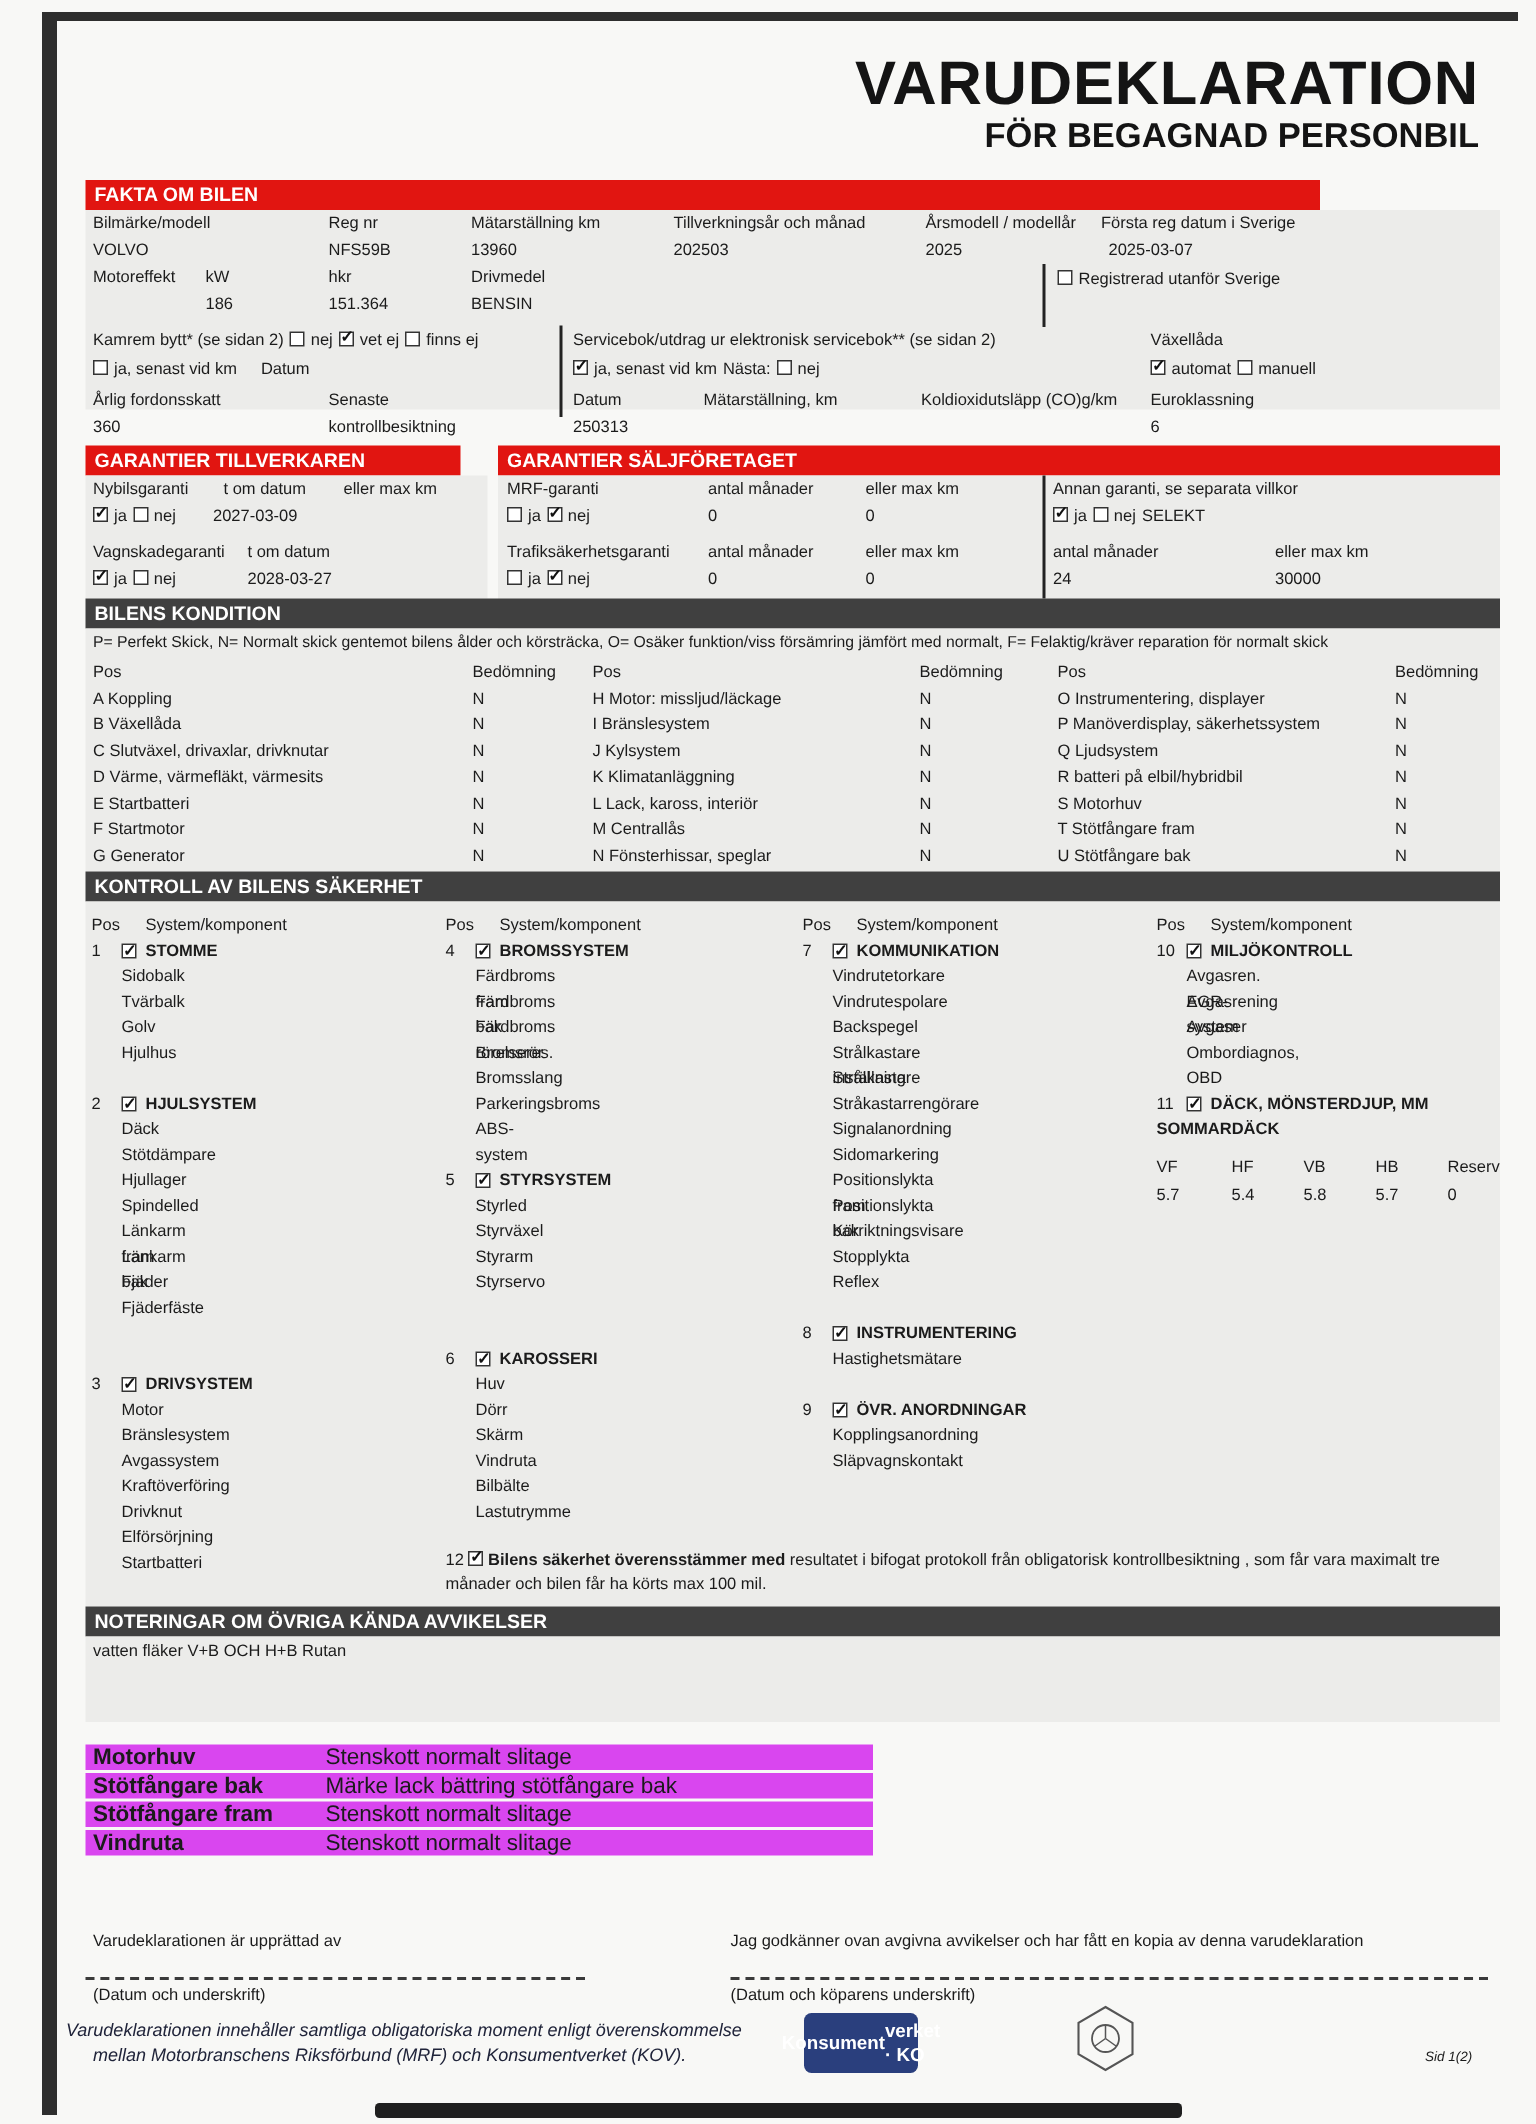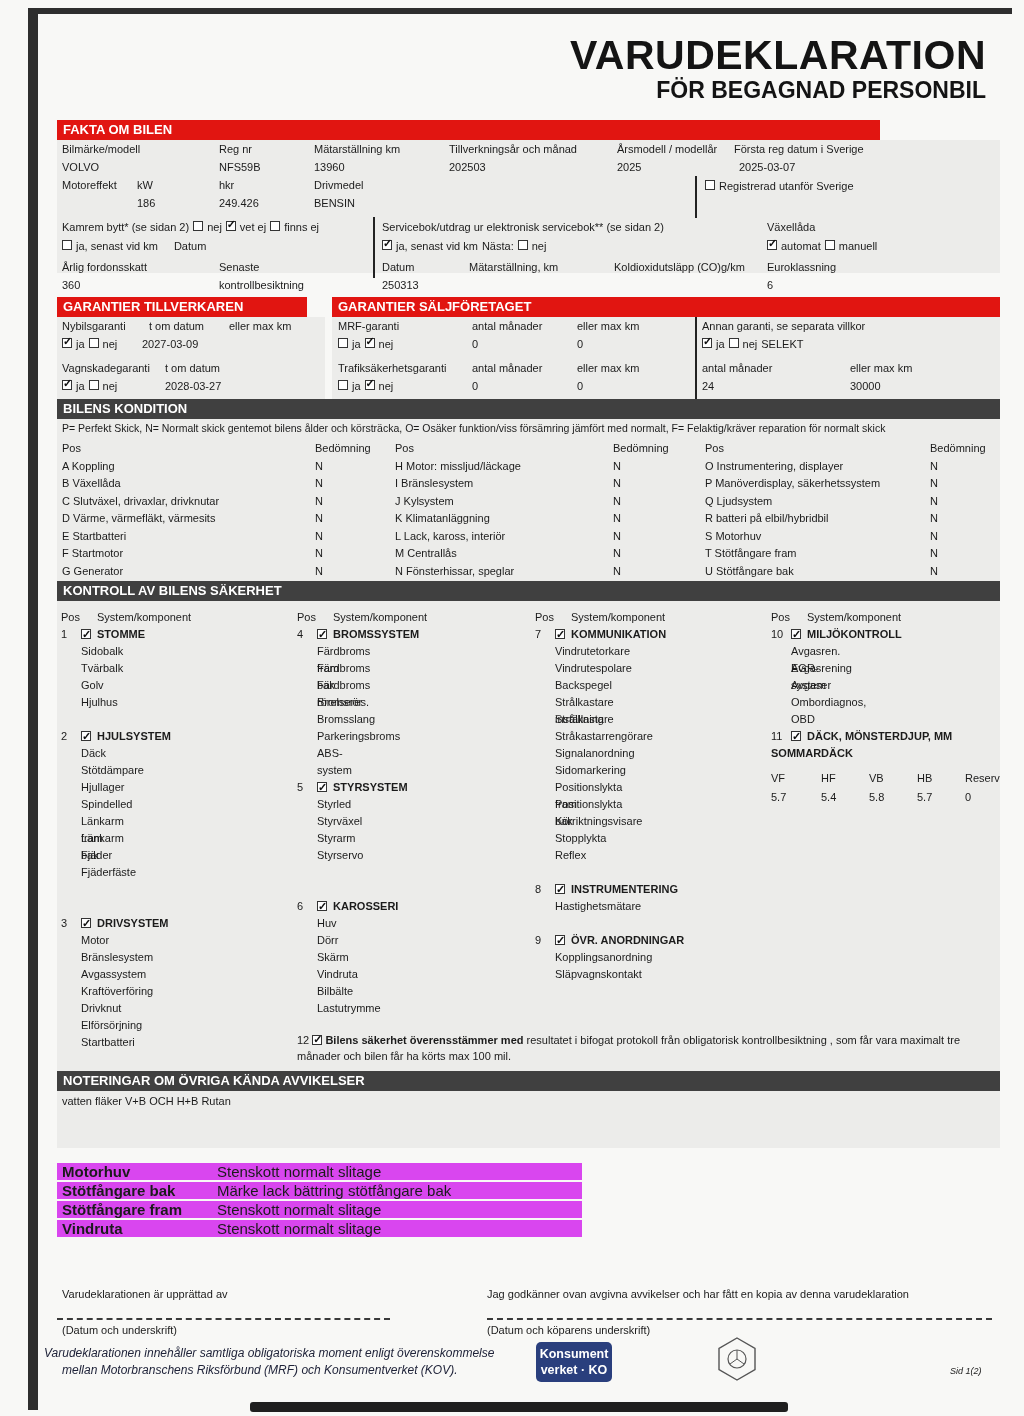--- a/index.html
+++ b/index.html
@@ -96,7 +96,7 @@
     <span class="a" style="left:162px;top:39px;">hkr</span>
     <span class="a" style="left:257px;top:39px;">Drivmedel</span>
     <span class="a" style="left:80px;top:57px;">186</span>
-    <span class="a" style="left:162px;top:57px;">249.426</span>
+    <span class="a" style="left:162px;top:57px;">151.364</span>
     <span class="a" style="left:257px;top:57px;">BENSIN</span>
     <span class="a inline" style="left:5px;top:81px;">
       <span>Kamrem bytt* (se sidan 2)</span>

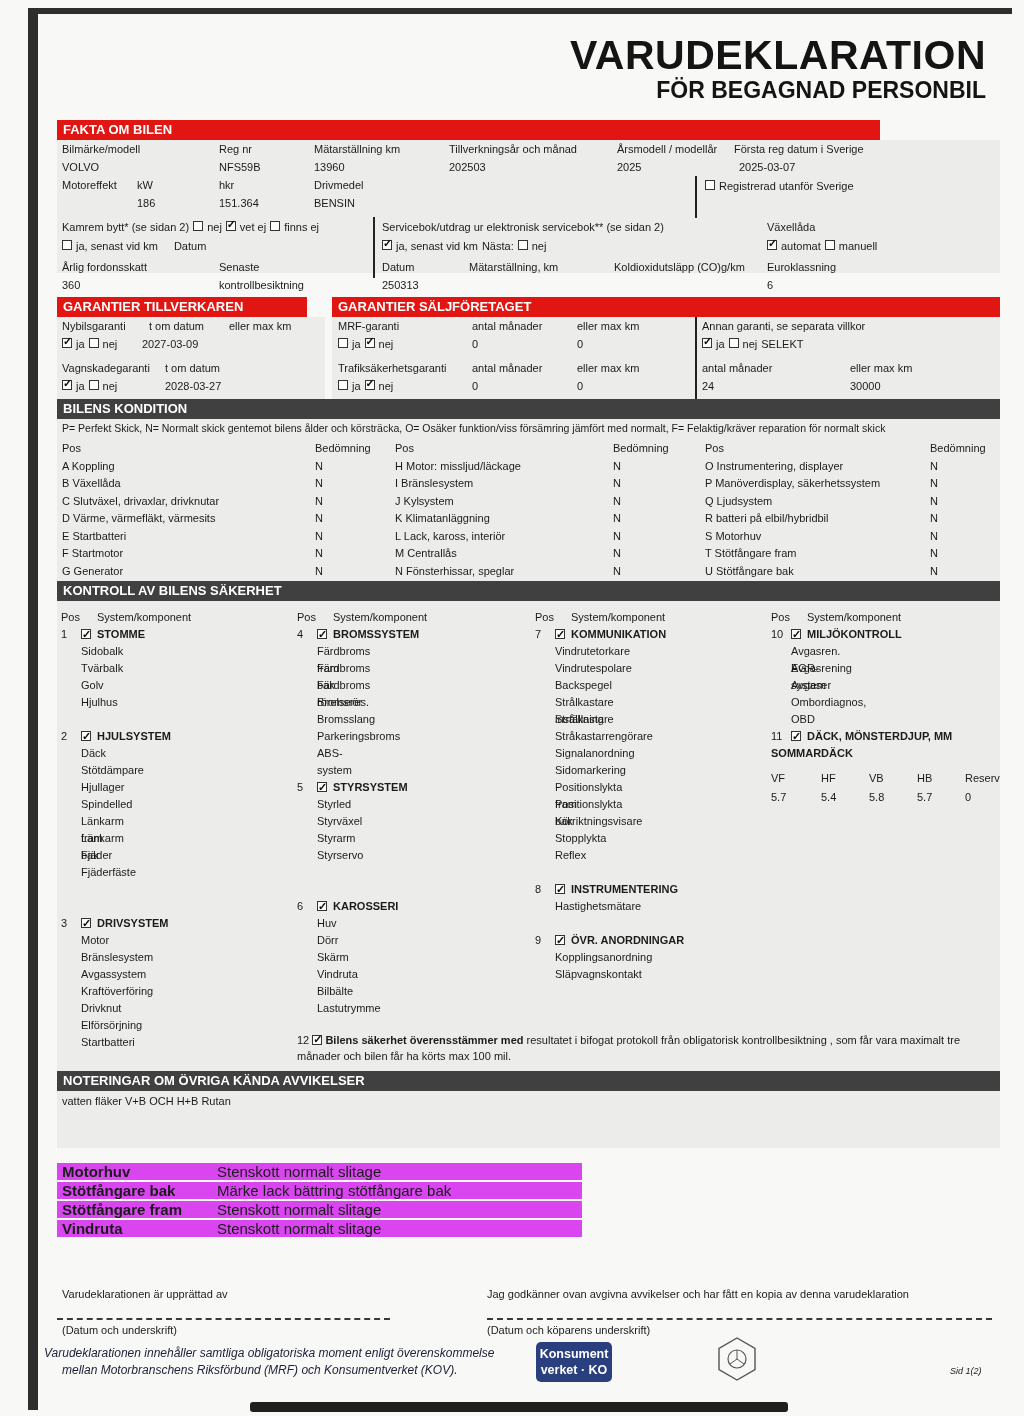--- a/index.html
+++ b/index.html
@@ -53,7 +53,7 @@
   .sig-label{position:absolute;font-size:11px;white-space:nowrap;}
   .footer-italic{position:absolute;font-size:12px;font-style:italic;color:#20243a;white-space:nowrap;}
   .badge{position:absolute;left:536px;top:1342px;width:76px;height:40px;background:#2a3f7d;border-radius:5px;
-         color:#fff;font-weight:700;font-size:12.5px;display:flex;flex-direction:column;
+         color:#fff;font-weight:700;font-size:12.5px;display:flex;flex-direction:row;
          align-items:center;justify-content:center;line-height:1.3;}
   .mrf{position:absolute;left:714px;top:1336px;}
   .sid{position:absolute;left:950px;top:1366px;font-size:9px;font-style:italic;}

